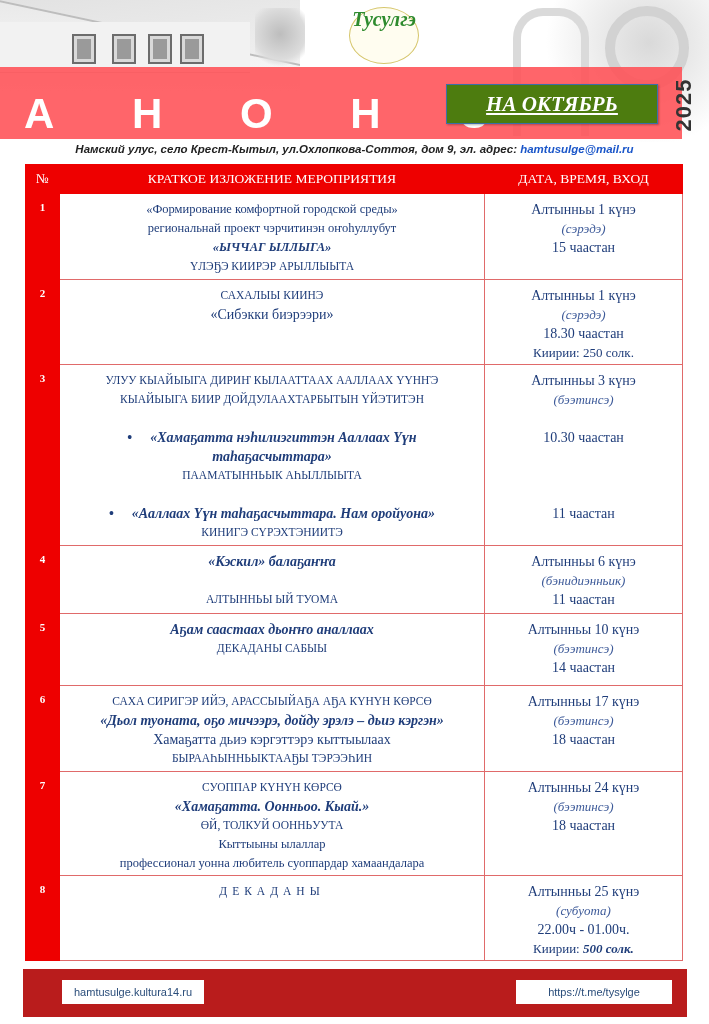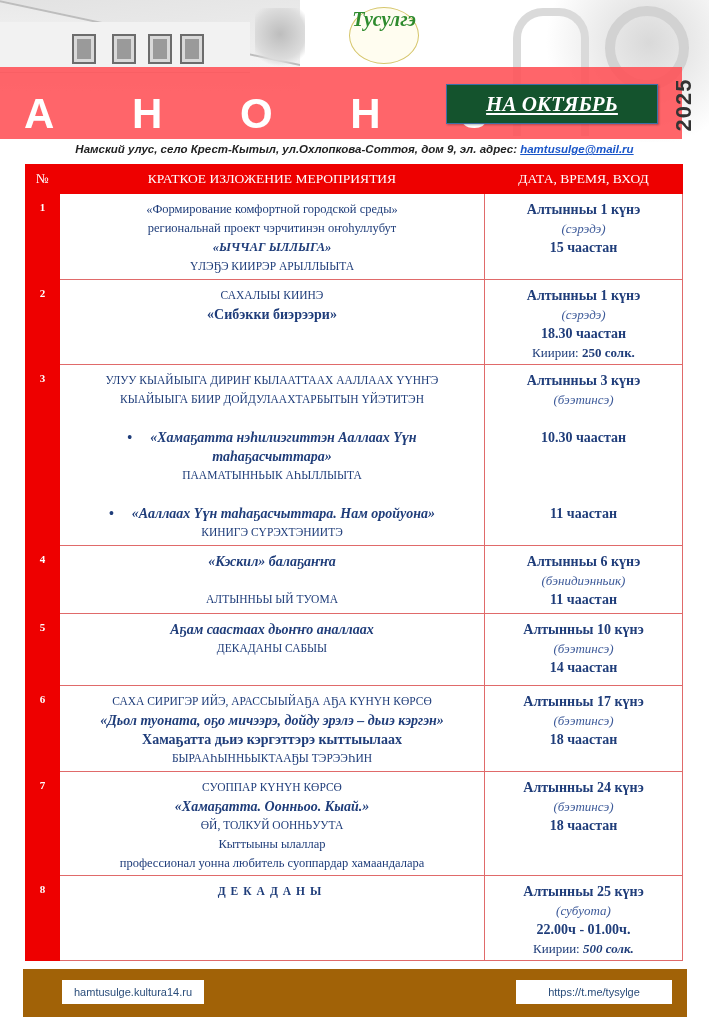--- a/index.html
+++ b/index.html
@@ -33,7 +33,7 @@
     font-weight: bold; font-size: 15px; text-decoration: underline; letter-spacing: 0.1px; }
   .anons { position: absolute; left: 24px; top: 88px; color: #fff; font-family: "Liberation Sans", sans-serif;
     font-weight: bold; font-size: 42px; letter-spacing: 33px; line-height: 52px; }
-  .month-btn { position: absolute; left: 446px; top: 84px; width: 210px; height: 38px; background: #14532d;
+  .month-btn { position: absolute; left: 446px; top: 84px; width: 210px; height: 38px; background: #4d7c0f;
     border: 1px solid #3b6fa8; display: flex; align-items: center; justify-content: center;
     color: #fff; font-family: "Liberation Serif", serif; font-style: italic; font-weight: bold; font-size: 21px;
     text-decoration: underline; box-shadow: 1px 1px 2px rgba(0,0,0,0.3); }

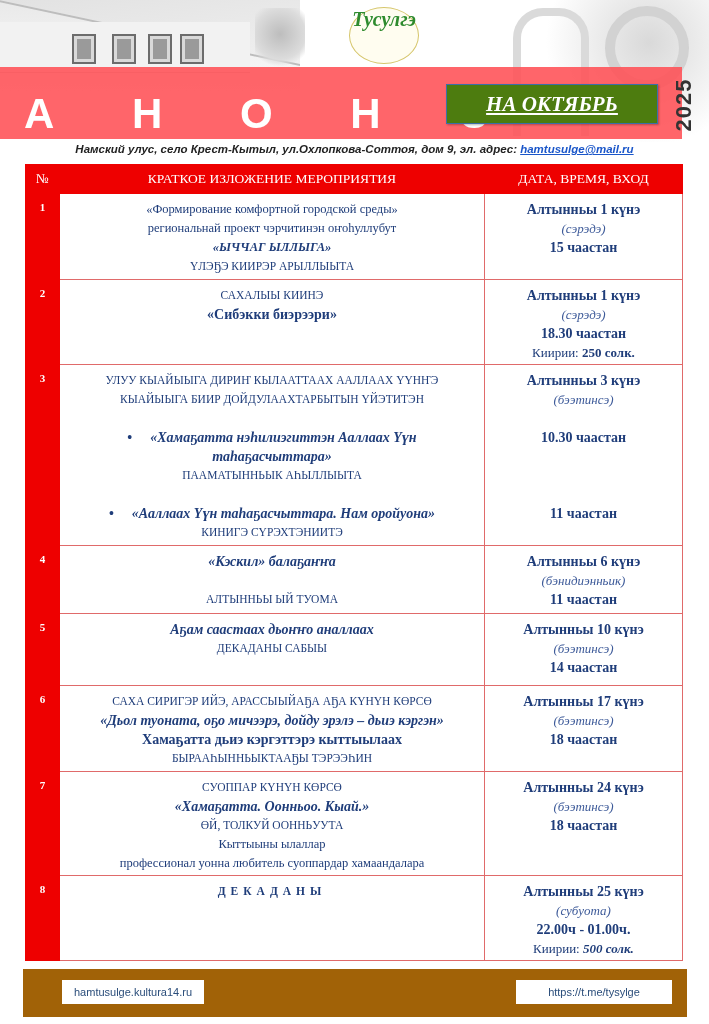--- a/index.html
+++ b/index.html
@@ -42,7 +42,7 @@
     font-family: "Liberation Sans", sans-serif; font-weight: bold; font-size: 22px; color: #333; letter-spacing: 1px; }
   .addr { position: absolute; left: 0; top: 143px; width: 709px; text-align: center;
     font-family: "Liberation Sans", sans-serif; font-style: italic; font-size: 11.5px; font-weight: bold; color: #222; }
-  .addr a { color: #1a56c9; text-decoration: underline; }
+  .addr a { color: #1a56c9; }
 
   
   .tbl { position: absolute; left: 25px; top: 164px; width: 658px; border-collapse: collapse; table-layout: fixed; }

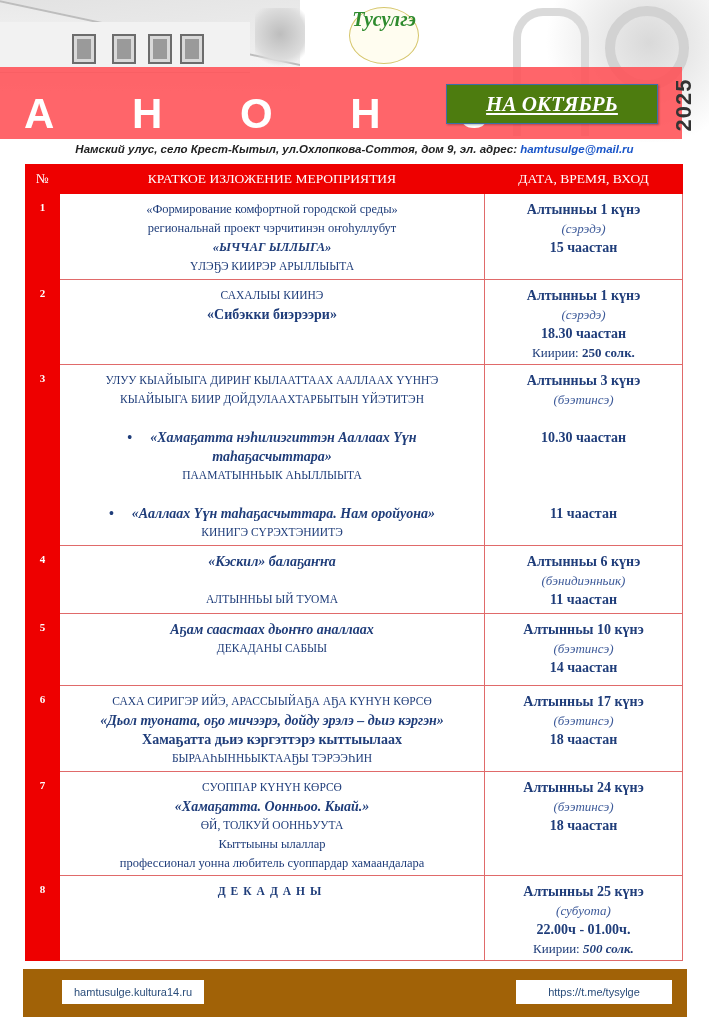--- a/index.html
+++ b/index.html
@@ -55,7 +55,7 @@
     border-color: #ee0000 !important; padding-top: 7px !important; }
   .desc { text-align: center; color: #1f3d7a; font-size: 12.5px; line-height: 19px; padding: 6px 6px 2px 6px !important; }
   .date { text-align: center; color: #1f3d7a; font-size: 13px; line-height: 19px; padding: 6px 4px 2px 4px !important; }
-  .b { font-weight: bold; }
+  .b { font-weight: normal; }
   .bi { font-weight: bold; font-style: italic; }
   .i { font-style: italic; color: #3d5a99; }
   .cap { font-size: 11.5px; }

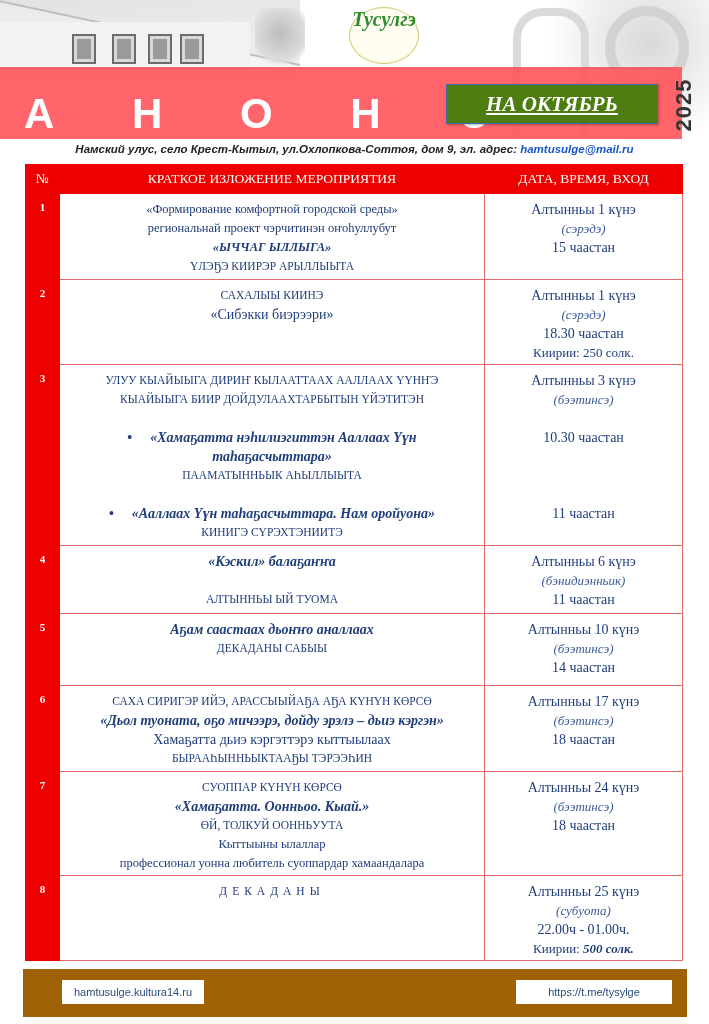--- a/index.html
+++ b/index.html
@@ -65,7 +65,7 @@
   .bul::before { content: "•"; font-style: normal; display: inline-block; margin-right: 18px; }
 
   
-  .footer { position: absolute; left: 23px; top: 969px; width: 664px; height: 48px; background: #a16207; }
+  .footer { position: absolute; left: 23px; top: 969px; width: 664px; height: 48px; background: #b91c1c; }
   .fbox { position: absolute; top: 11px; height: 24px; background: #fff; display: flex; align-items: center;
     justify-content: center; font-family: "Liberation Sans", sans-serif; font-size: 11px; color: #2a4d7a; }
   .fbox.left { left: 39px; width: 142px; }

